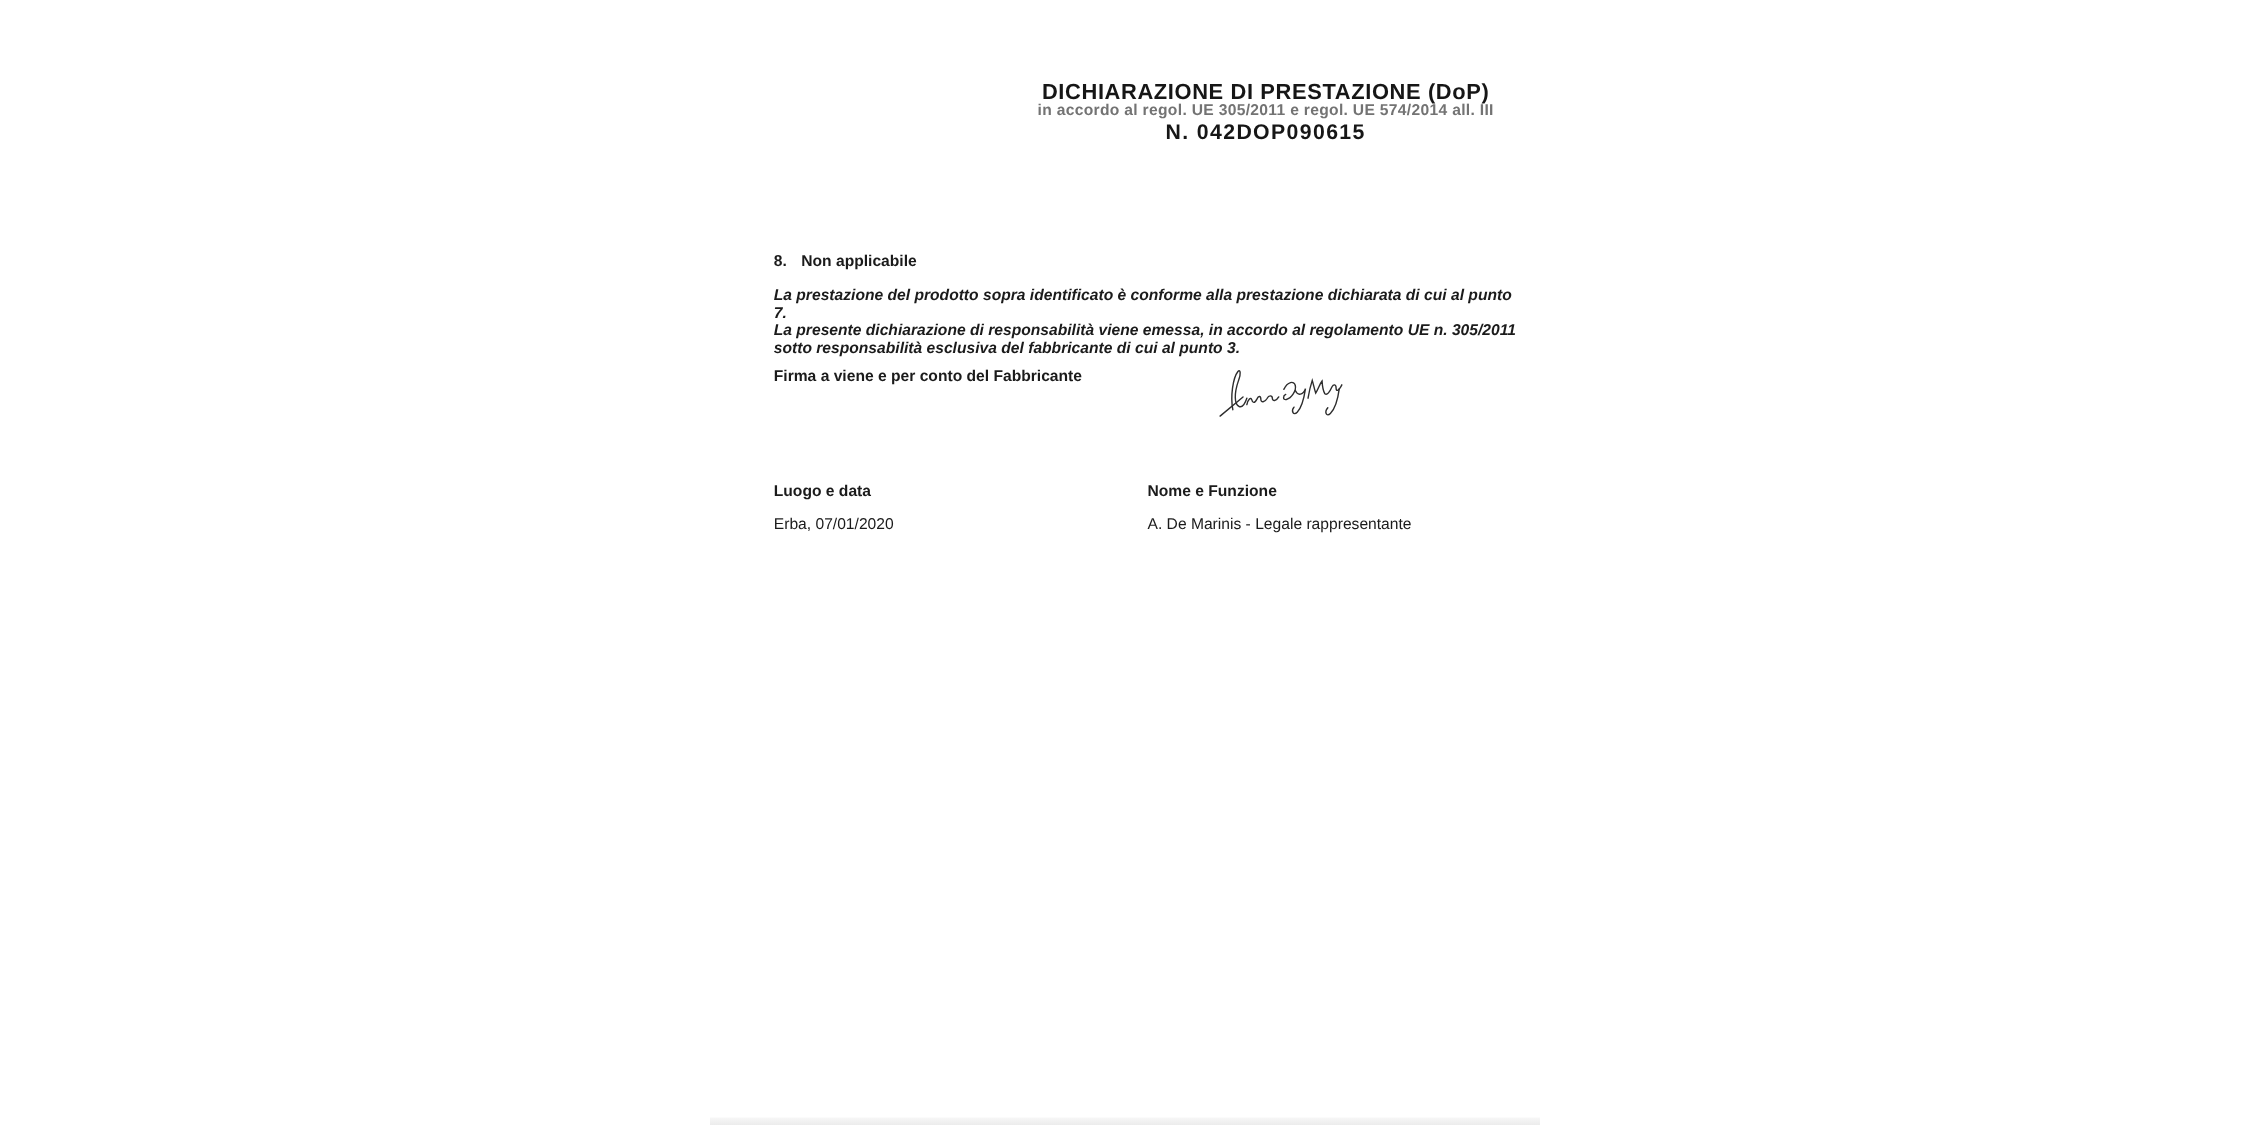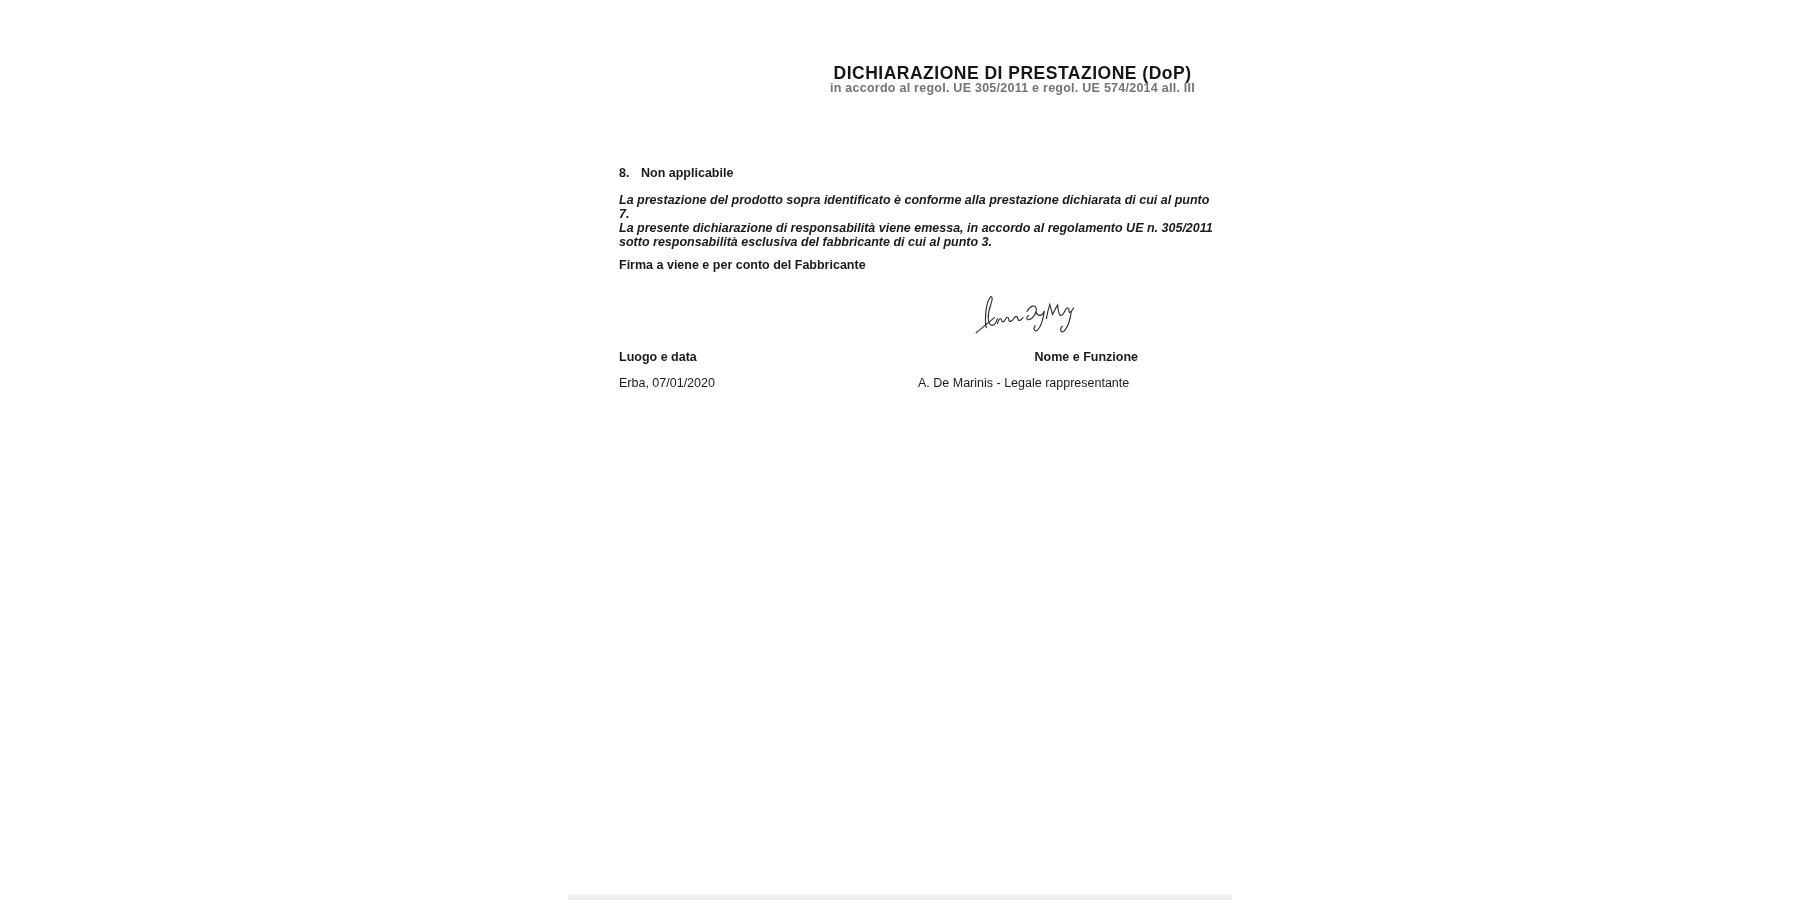--- a/index.html
+++ b/index.html
@@ -56,6 +56,7 @@
   <div class="titleblock">
     <div class="title-main">DICHIARAZIONE DI PRESTAZIONE (DoP)</div>
     <div class="title-sub">in accordo al regol. UE 305/2011 e regol. UE 574/2014 all. III</div>
+    <div class="title-num">N. 042DOP090615</div>
   </div>
 
   <div class="txt bold item8">

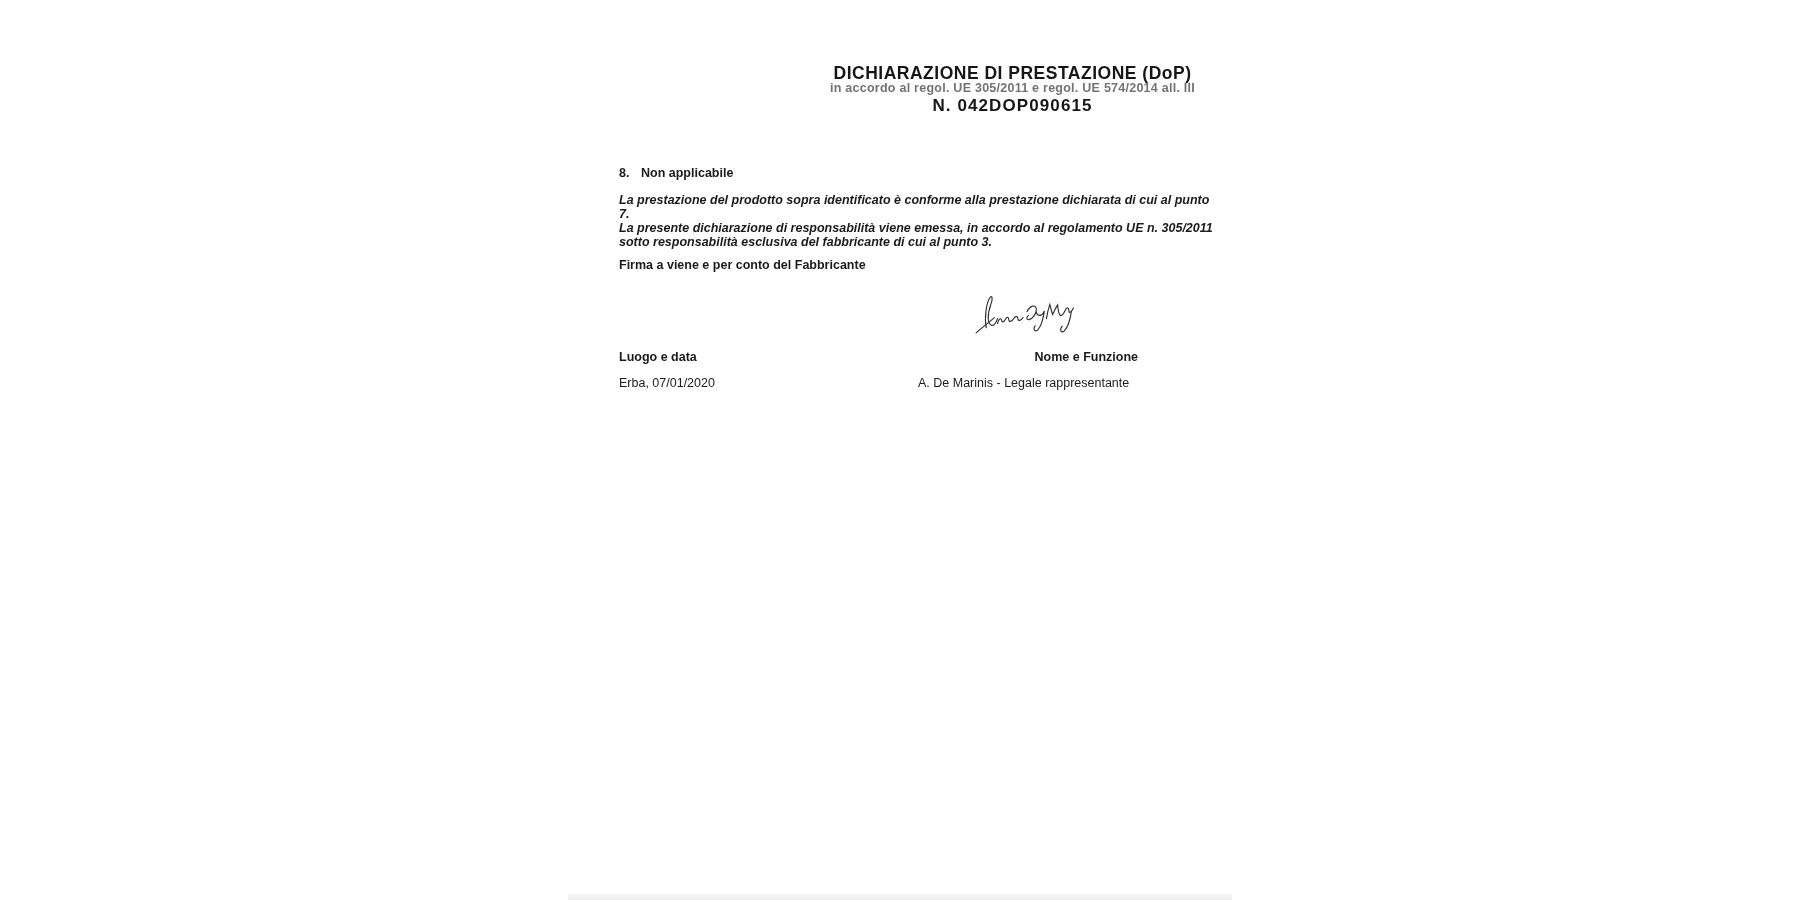--- a/index.html
+++ b/index.html
@@ -25,7 +25,7 @@
   .title-num  { font-size:17px; font-weight:bold; letter-spacing:1.1px; line-height:19px; color:#161616; }
 
   
-  .txt  { font-size:12.5px; line-height:14px; color:#1b1b1b; }
+  .txt  { font-size:12.5px; line-height:14px; color:#1b1b1b;margin-top:36px; }
   .bold { font-weight:bold; }
 
   .item8 { position:absolute; left:51px; top:166px; white-space:nowrap; }

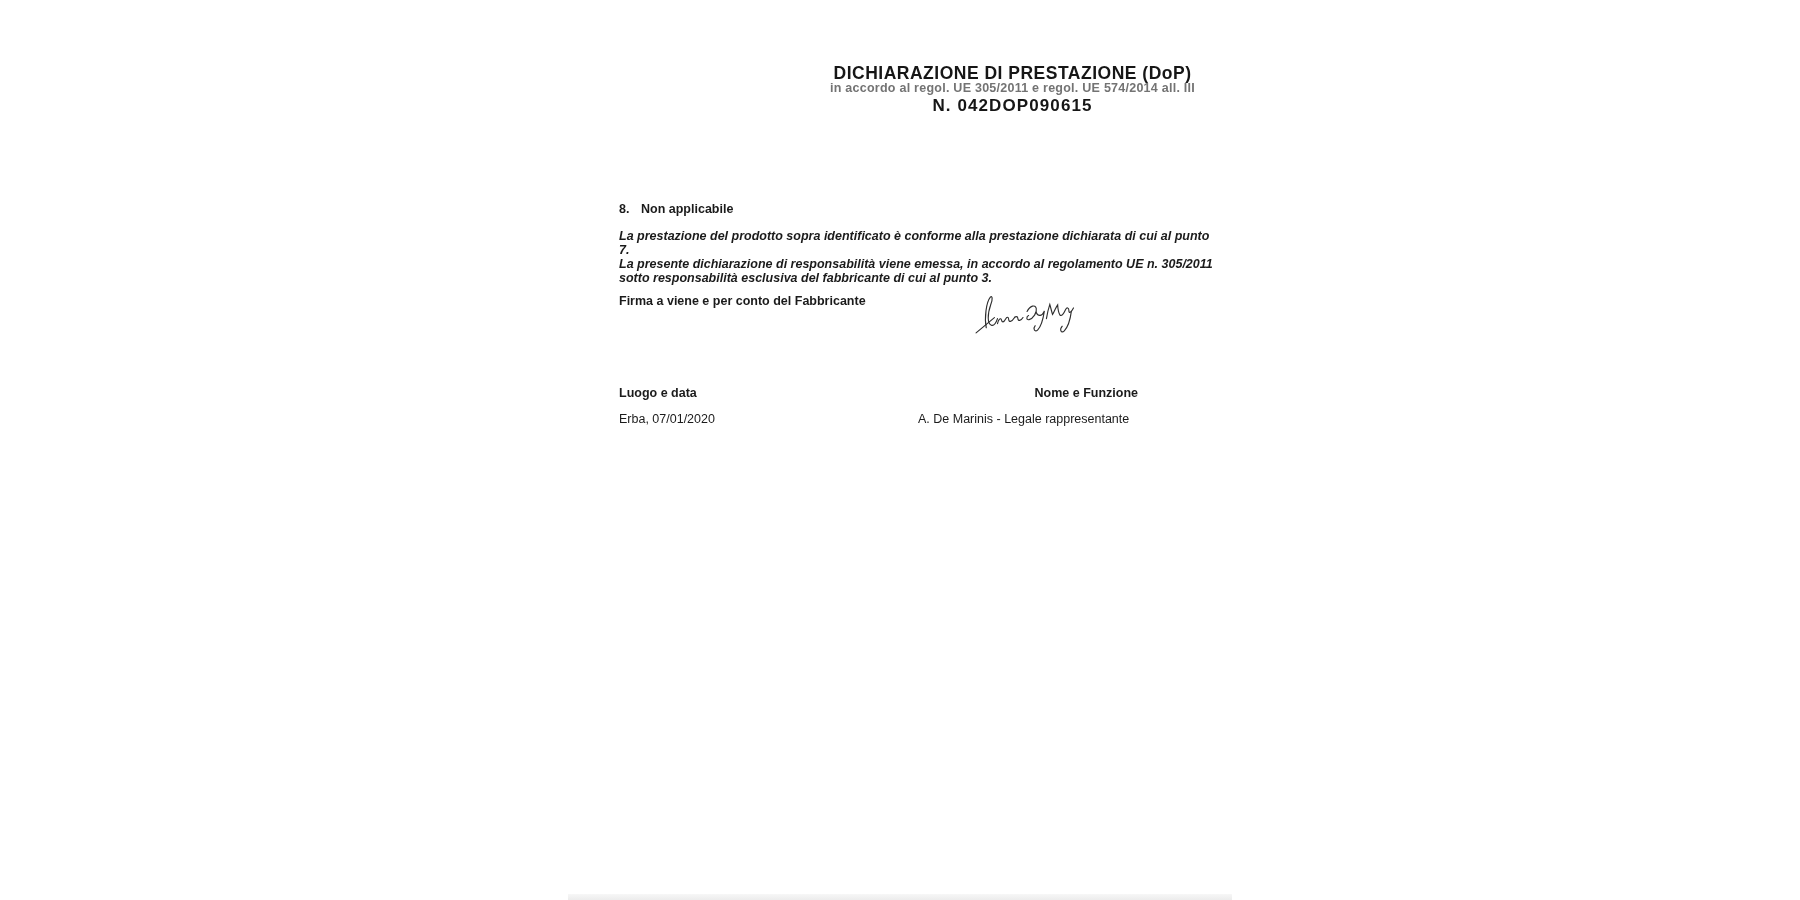--- a/index.html
+++ b/index.html
@@ -39,7 +39,7 @@
 
   .label-place { position:absolute; left:51px; top:350px; white-space:nowrap; }
   .value-place { position:absolute; left:51px; top:376px; white-space:nowrap; }
-  .col-right   { position:absolute; left:350px; top:350px; width:220px; text-align:right; }
+  .col-right   { position:absolute; left:350px; top:350px; width:220px; text-align:left; }
   .label-name  { white-space:nowrap; }
   .value-name  { position:absolute; left:350px; top:376px; width:220px; text-align:left; white-space:nowrap; }
 

